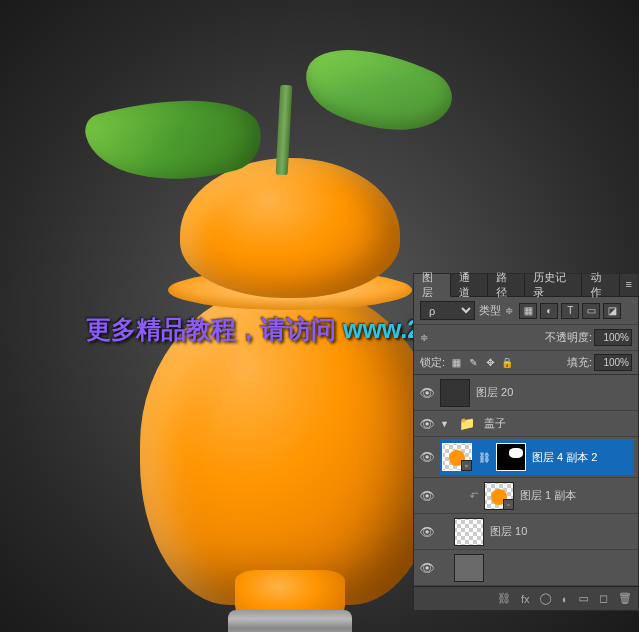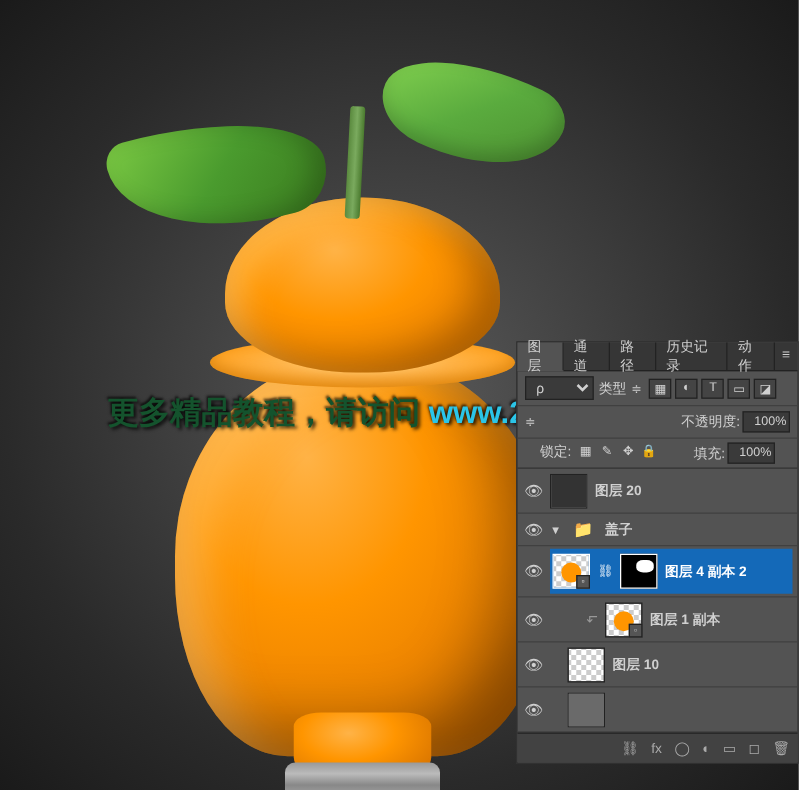--- a/index.html
+++ b/index.html
@@ -127,7 +127,7 @@
       white-space: nowrap;
       text-shadow: 2px 2px 3px rgba(0,0,0,0.8), -1px -1px 2px rgba(0,0,0,0.7);
     }
-    .watermark .txt1 { color: #14532d; }
+    .watermark .txt1 { color: #8b5cf6; }
     .watermark .txt2 { color: #2bc5e8; }
     
     

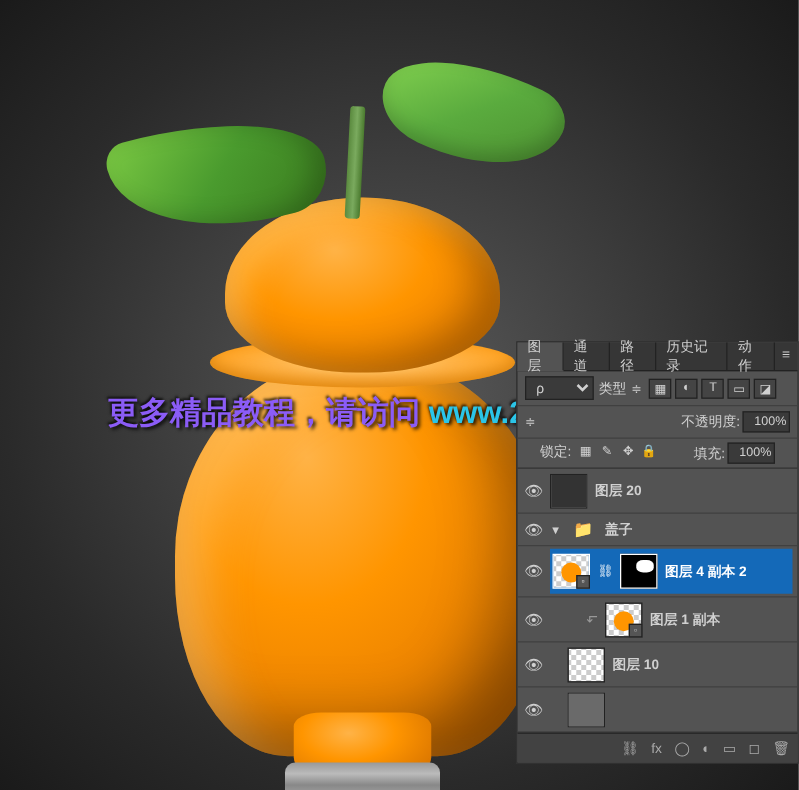--- a/index.html
+++ b/index.html
@@ -200,7 +200,7 @@
       padding-right: 2px;
     }
     
-    .lock-row { display: flex; padding: 3px 18px; gap: 4px; border-bottom: 1px solid #333;}
+    .lock-row { display: flex; align-items: center; padding: 3px 6px; gap: 4px; border-bottom: 1px solid #333;}
     .lock-icons { display: flex; gap: 2px; }
     .lock-ico { width: 15px; height: 14px; display:flex; align-items:center; justify-content:center; font-size:10px; cursor:pointer;}
     

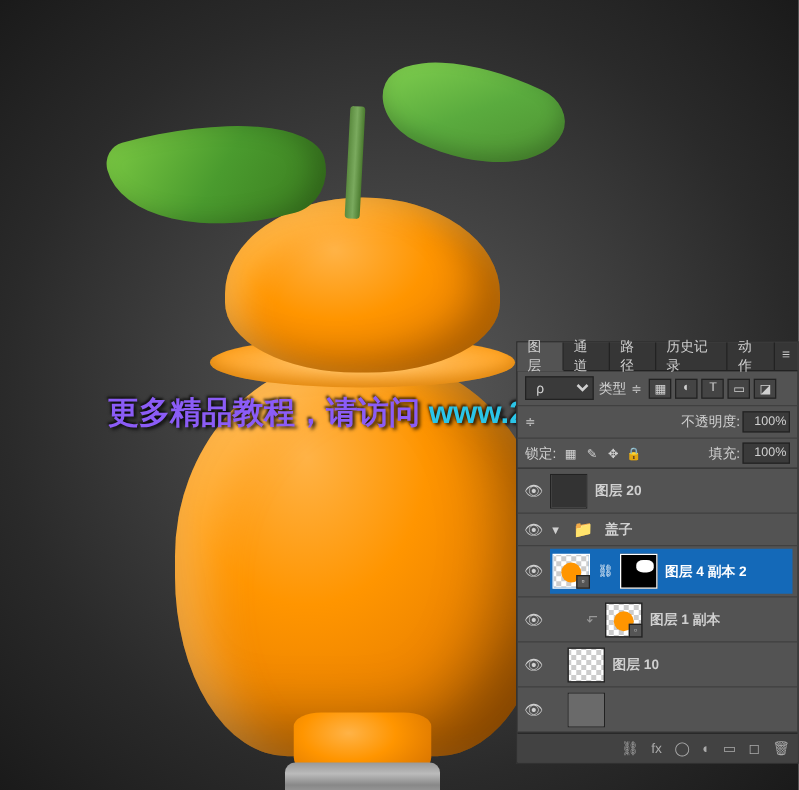--- a/index.html
+++ b/index.html
@@ -241,7 +241,7 @@
     .layer.selected .layer-content { background:#1469b8; color:#fff; padding: 4px 2px; margin-right: 4px;}
     .layer.selected .thumb { border-color:#fff; }
     
-    .layer-name { font-size: 11px; white-space: nowrap; overflow:hidden;font-weight:bold; }
+    .layer-name { font-size: 11px; white-space: nowrap; overflow:hidden; }
     .clip-arrow { font-size:11px; transform: rotate(90deg); display:inline-block; width:10px; color:#999;}
     
     .panel-footer {

